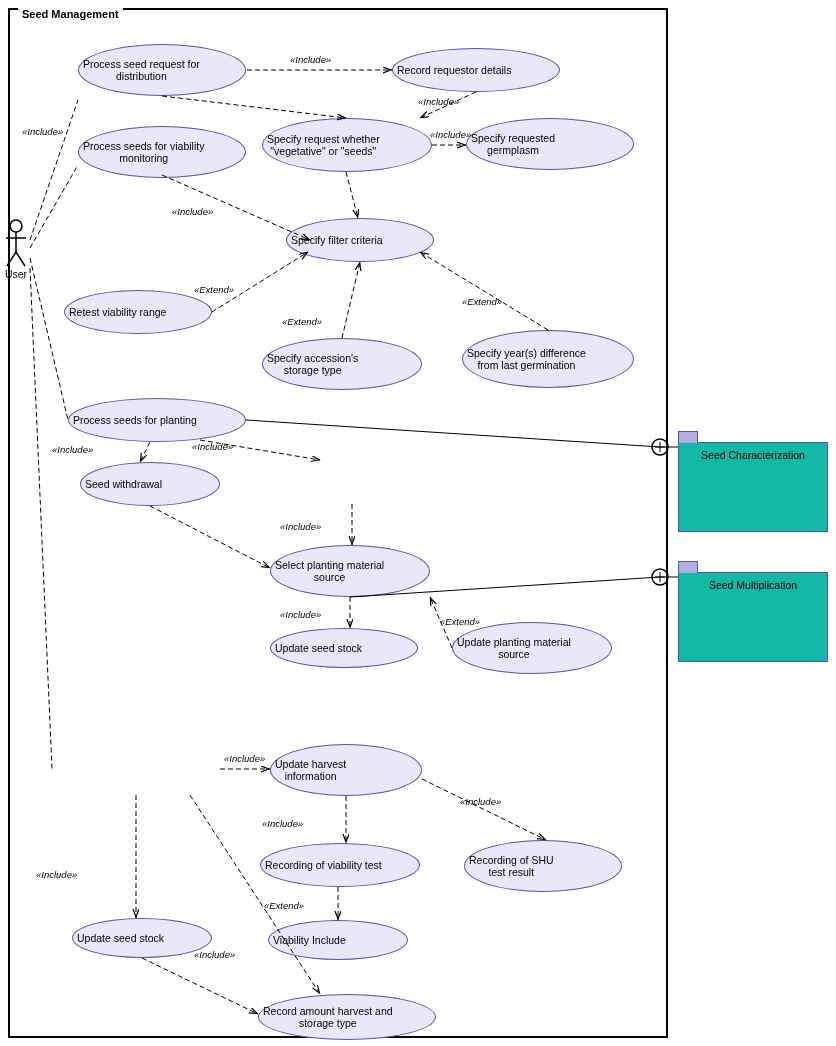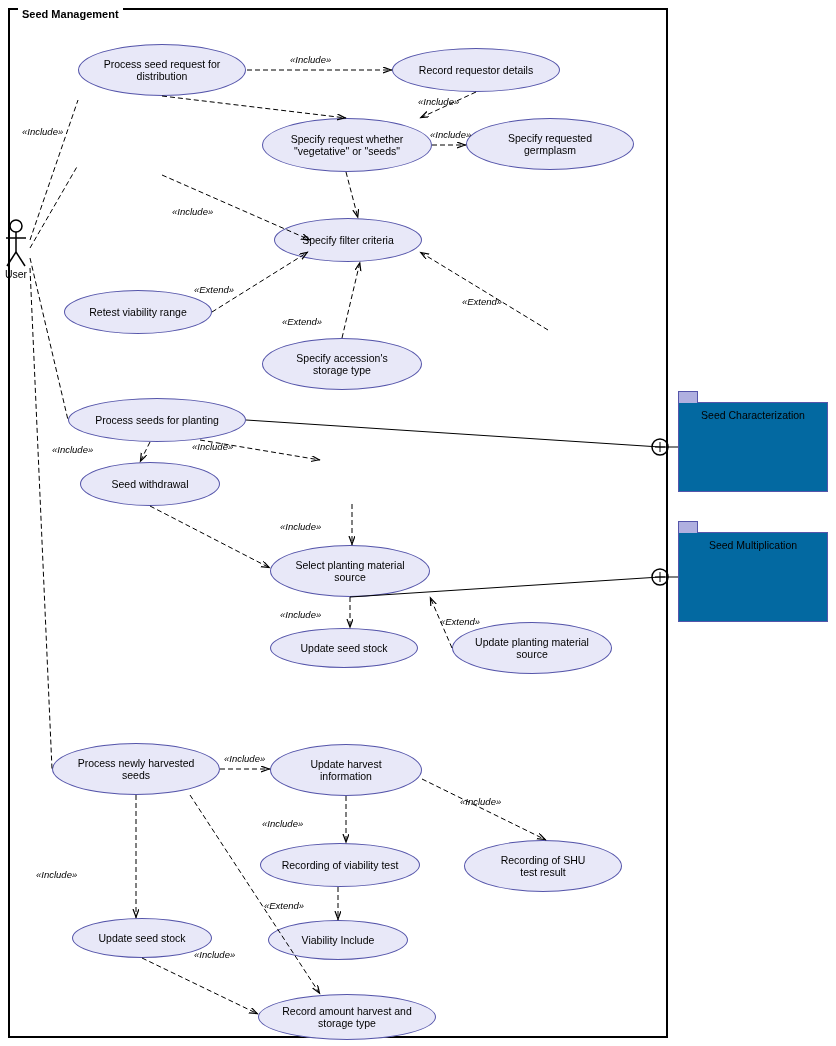--- a/index.html
+++ b/index.html
@@ -31,7 +31,6 @@
       background: #e8e8f8;
       display: flex;
       align-items: center;
-      justify-content: center;
       text-align: center;
       font-size: 10.5px;
       color: #000;

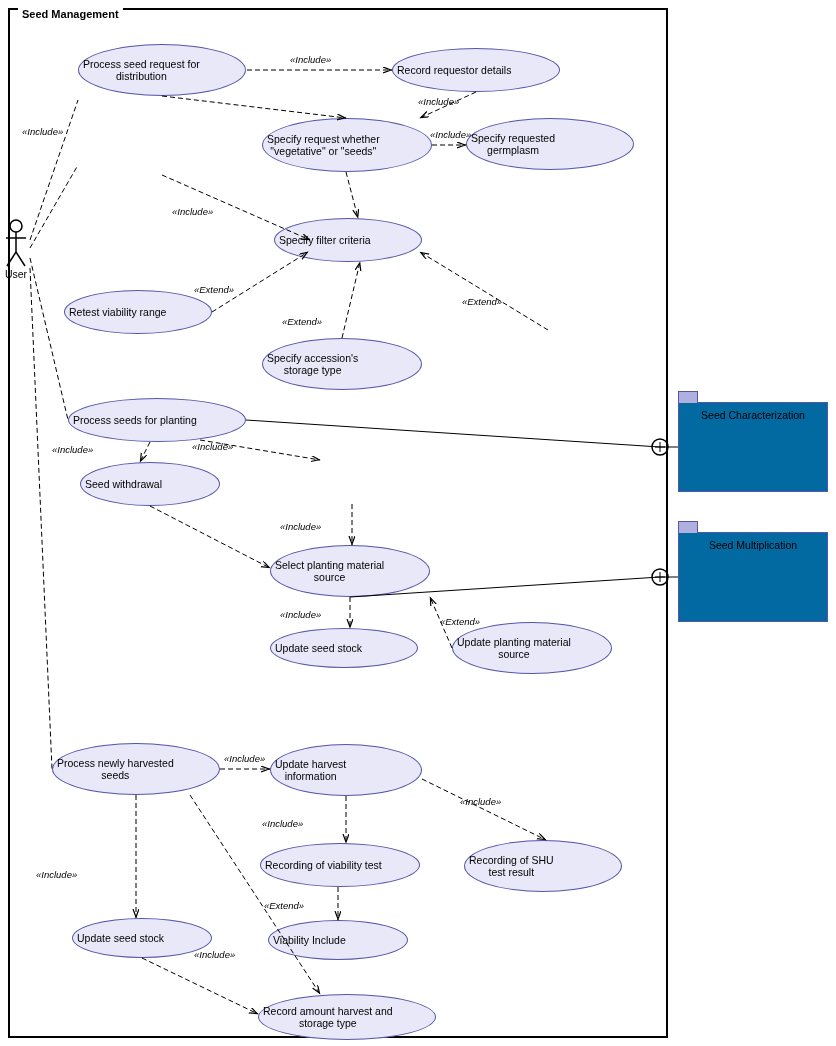--- a/index.html
+++ b/index.html
@@ -99,6 +99,10 @@
   <span>Record requestor details</span>
 </div>
 
+<div class="ellipse-node" style="left:78px;top:126px;width:168px;height:52px;">
+  <span style="white-space:pre-line;">Process seeds for viability
+monitoring</span>
+</div>
 
 <div class="ellipse-node" style="left:262px;top:118px;width:170px;height:54px;">
   <span style="white-space:pre-line;">Specify request whether

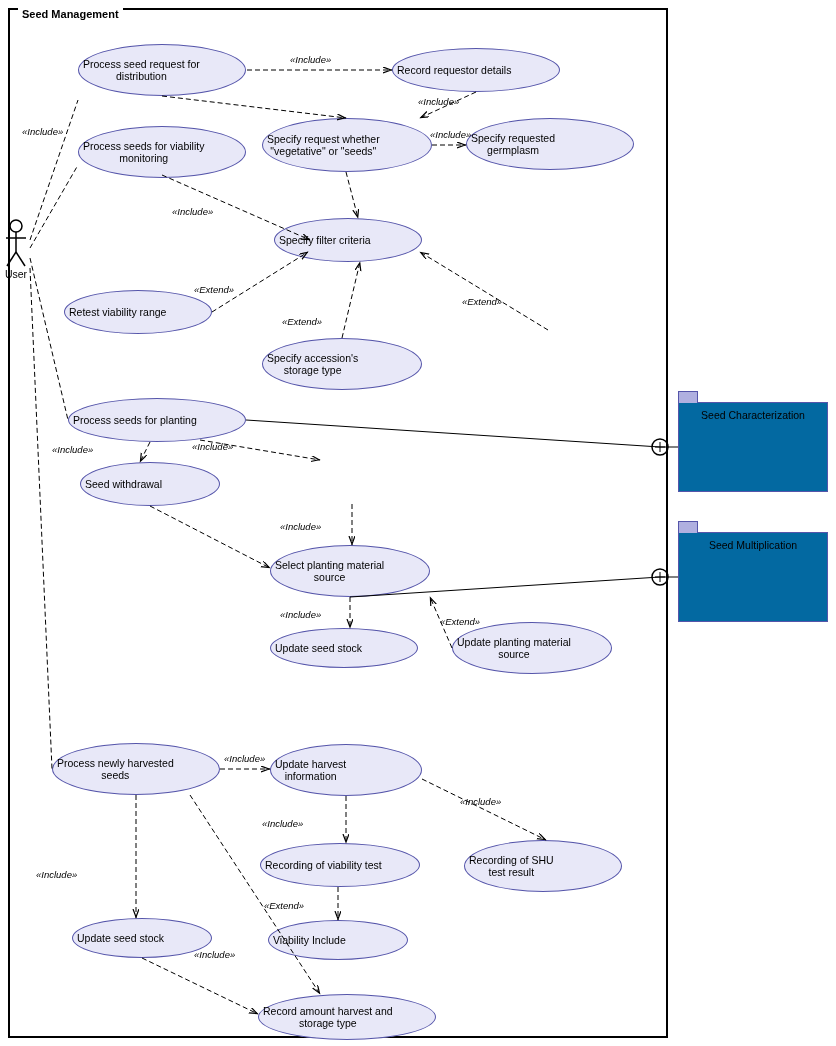--- a/index.html
+++ b/index.html
@@ -114,7 +114,7 @@
 germplasm</span>
 </div>
 
-<div class="ellipse-node" style="left:274px;top:218px;width:148px;height:44px;">
+<div class="ellipse-node" style="left:286px;top:218px;width:148px;height:44px;">
   <span>Specify filter criteria</span>
 </div>
 

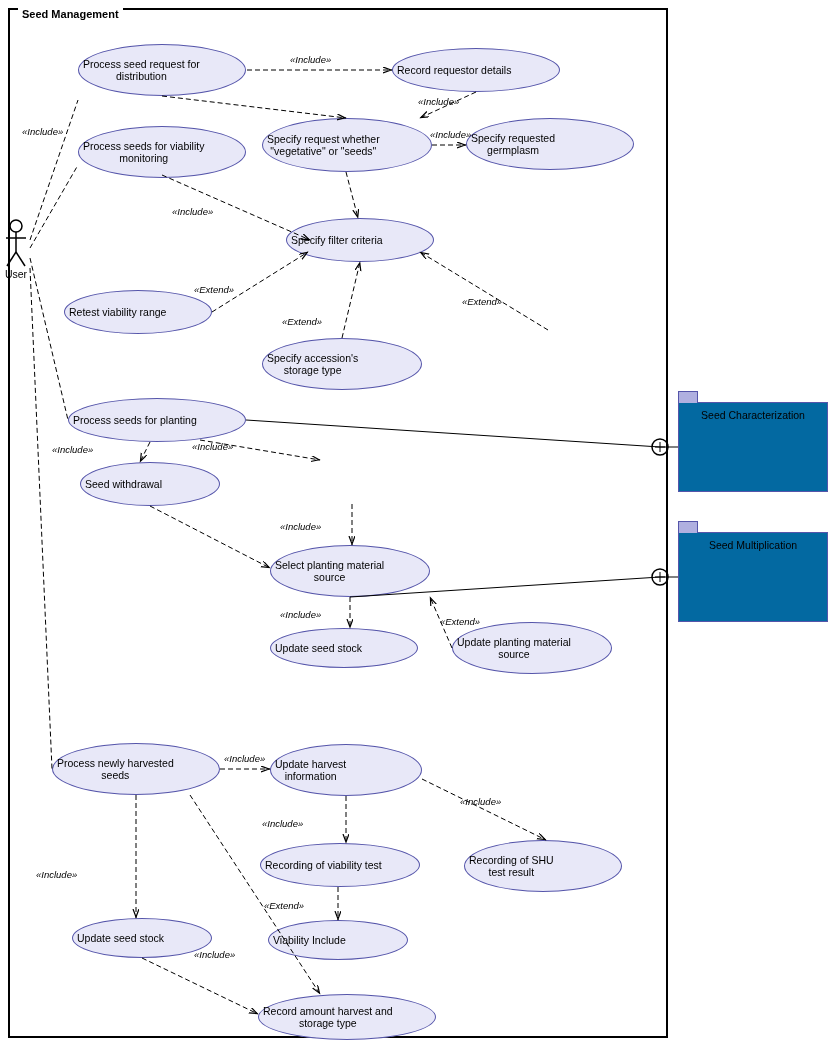--- a/index.html
+++ b/index.html
@@ -127,6 +127,10 @@
 storage type</span>
 </div>
 
+<div class="ellipse-node" style="left:462px;top:330px;width:172px;height:58px;">
+  <span style="white-space:pre-line;">Specify year(s) difference
+from last germination</span>
+</div>
 
 <div class="ellipse-node" style="left:68px;top:398px;width:178px;height:44px;">
   <span>Process seeds for planting</span>

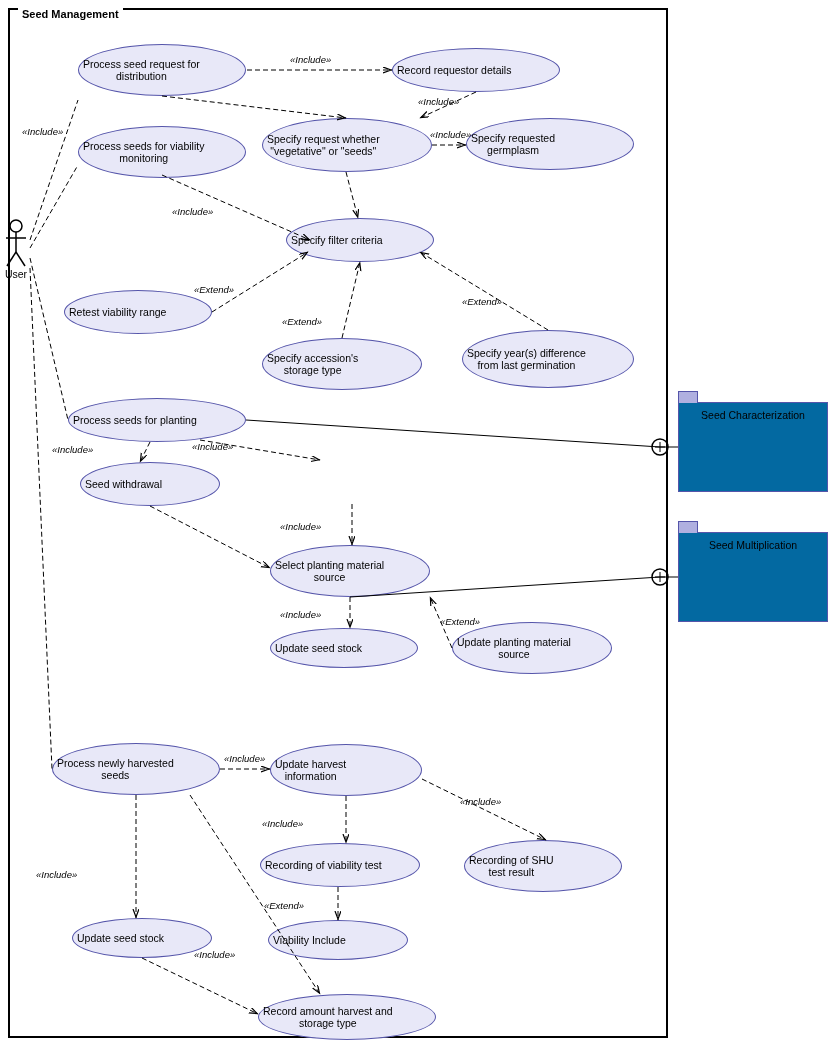--- a/index.html
+++ b/index.html
@@ -39,7 +39,8 @@
     .box-node {
       position: absolute;
       border: 1.5px solid #5555aa;
-      background: #0369a1;
+      background: #14b8a6;
+      margin-top: 40px;
     }
     .box-node .box-tab {
       position: absolute;

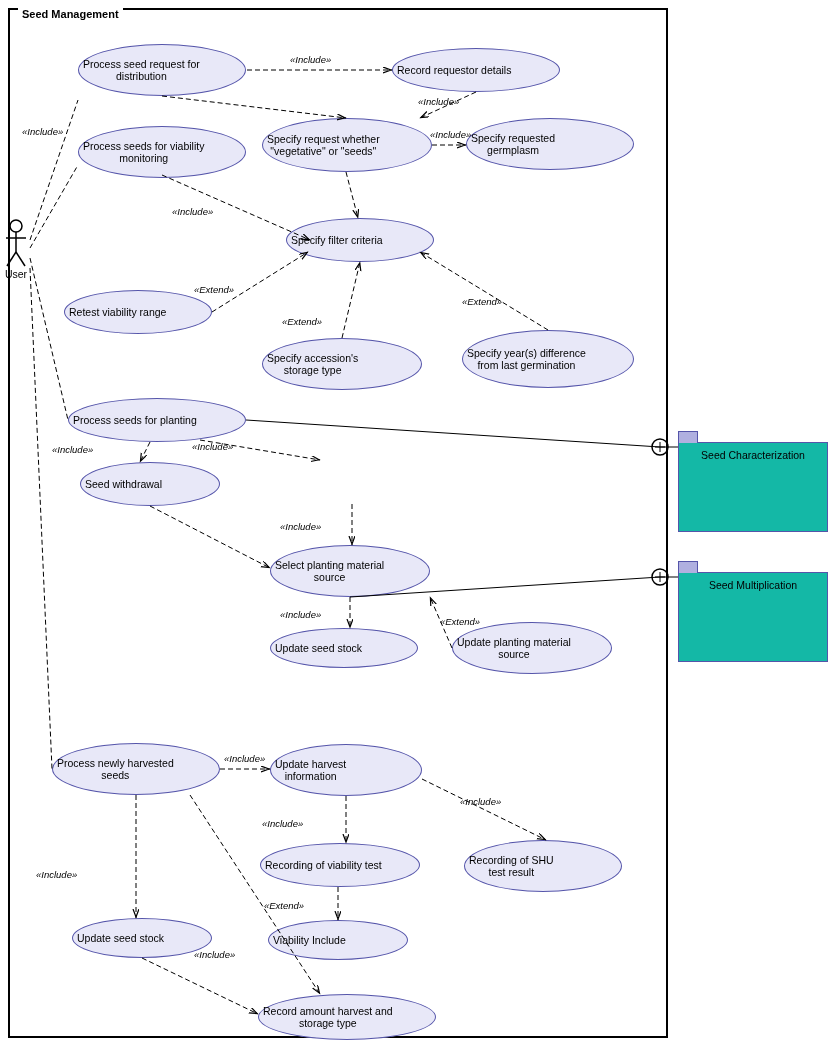--- a/index.html
+++ b/index.html
@@ -156,10 +156,6 @@
 source</span>
 </div>
 
-<div class="ellipse-node" style="left:52px;top:743px;width:168px;height:52px;">
-  <span style="white-space:pre-line;">Process newly harvested
-seeds</span>
-</div>
 
 <div class="ellipse-node" style="left:270px;top:744px;width:152px;height:52px;">
   <span style="white-space:pre-line;">Update harvest

